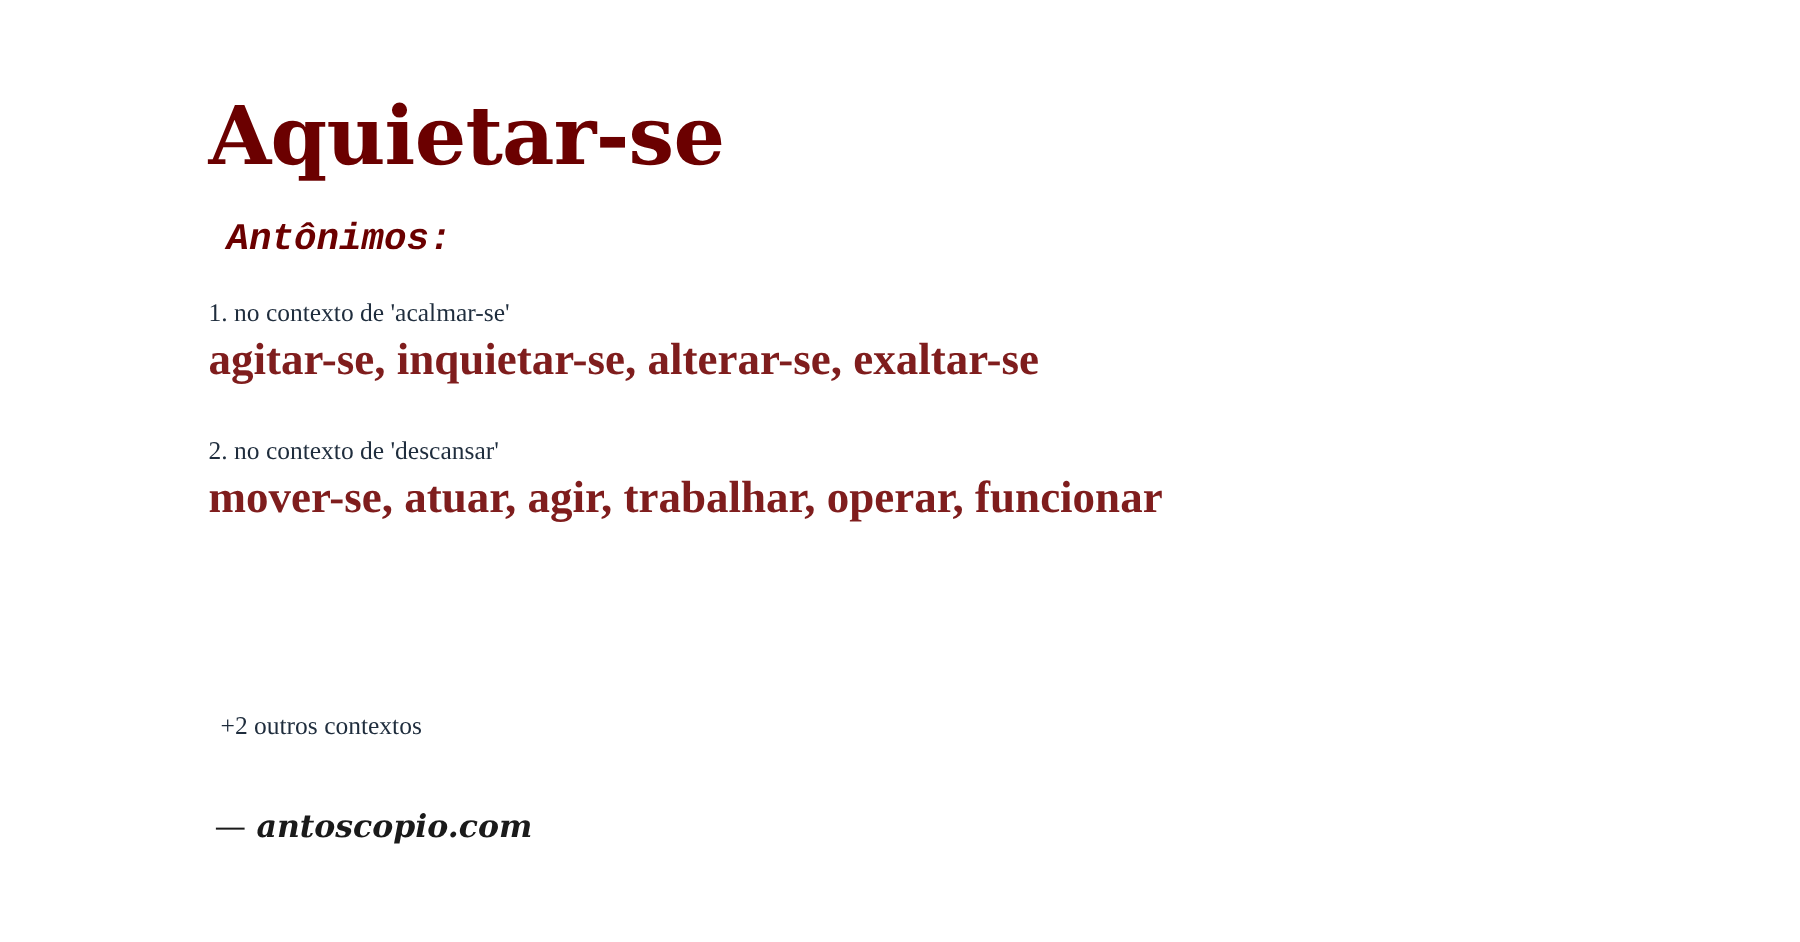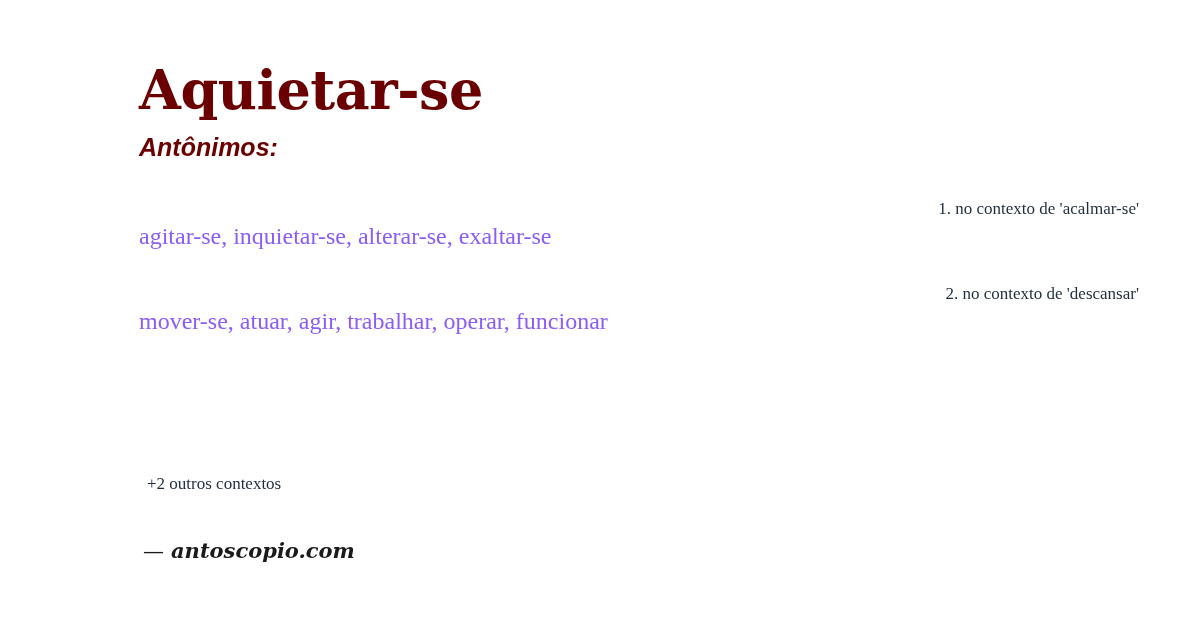--- a/index.html
+++ b/index.html
@@ -43,8 +43,8 @@
     position: absolute;
     left: 139px;
     top: 134px;
-    margin: 0;
-    font-family: Liberation Sans, sans-serif;
+    margin: 12px;
+    font-family: Liberation Mono, monospace;
     font-size: 25px;
     font-weight: 700;
     font-style: italic;

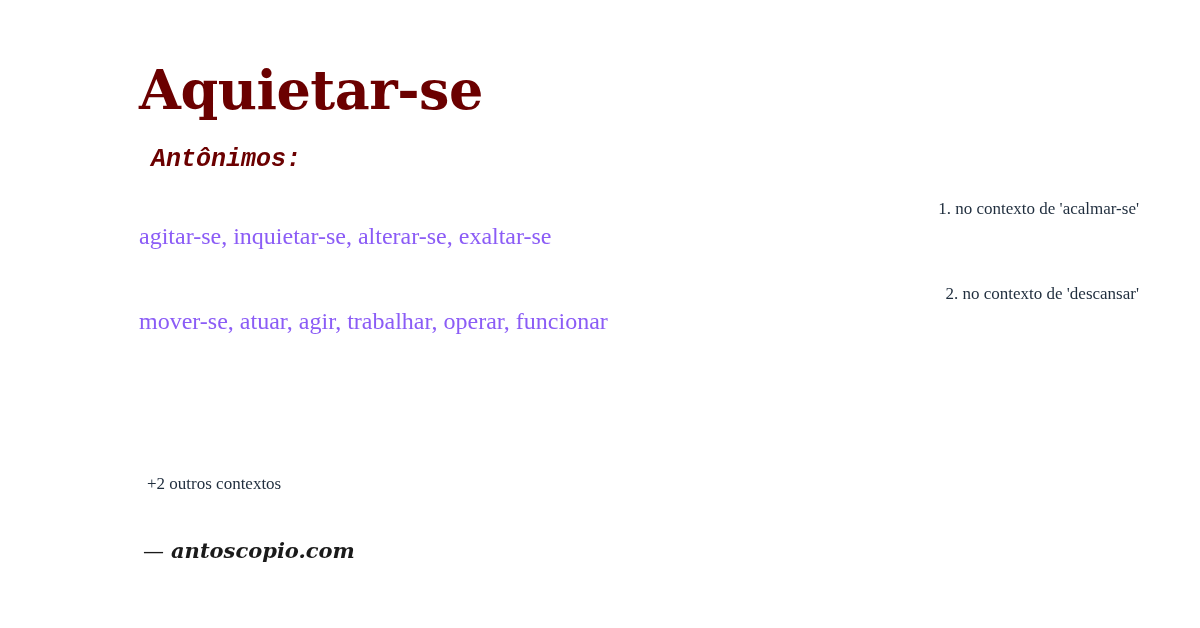--- a/index.html
+++ b/index.html
@@ -76,7 +76,6 @@
     line-height: 1.25;
     color: #1f2d3d;
     white-space: nowrap;
-    text-align: right;
   }
 
   .sense-words {

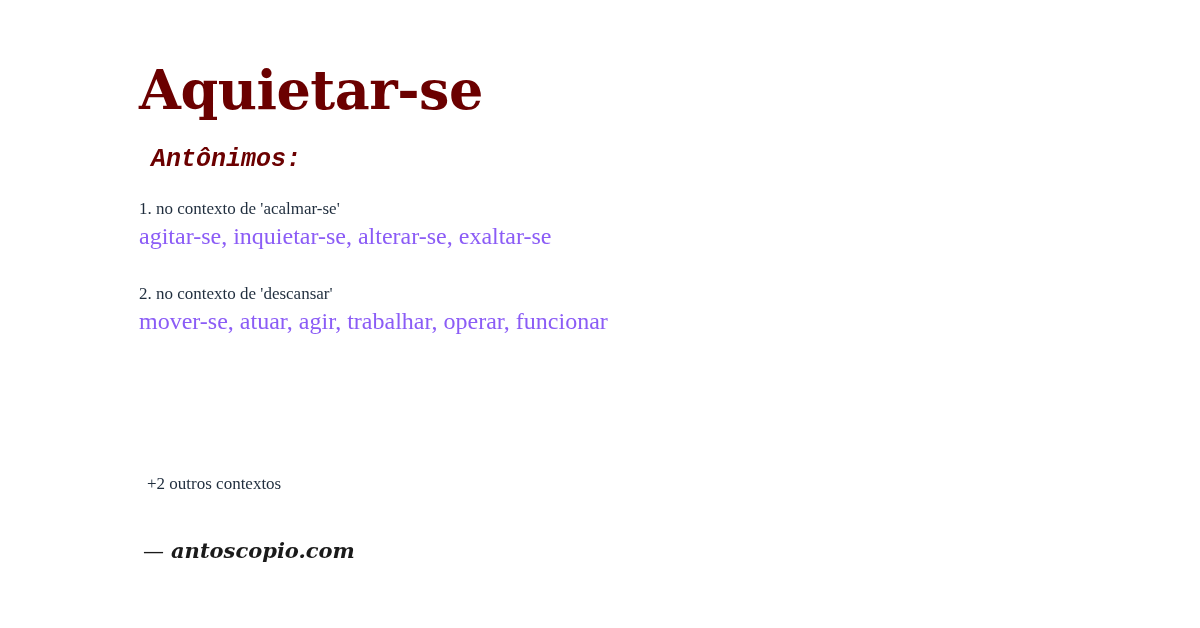--- a/index.html
+++ b/index.html
@@ -81,10 +81,10 @@
   .sense-words {
     margin: 0;
     font-family: "Liberation Serif", "DejaVu Serif", serif;
-    font-size: 24px;
-    font-weight: 400;
+    font-size: 30px;
+    font-weight: 700;
     line-height: 1.22;
-    color: #8b5cf6;
+    color: #7f1d1d;
     white-space: nowrap;
   }
 

